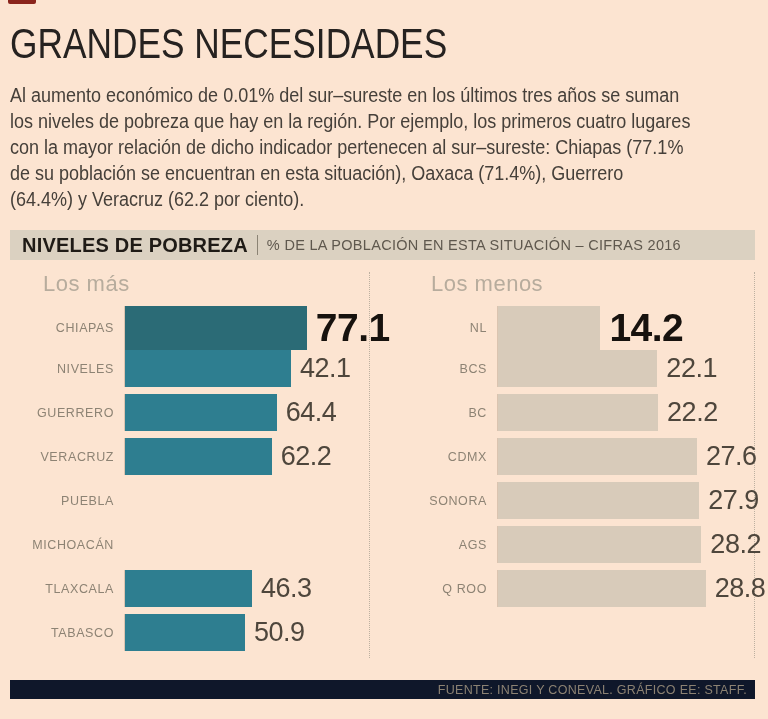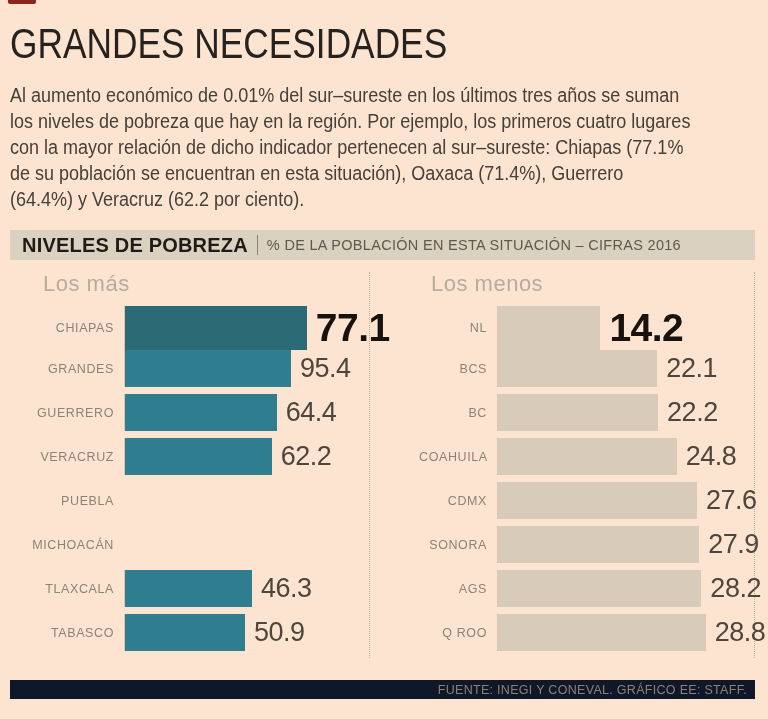--- a/index.html
+++ b/index.html
@@ -128,7 +128,7 @@
             </div>
           </div>
           <div class="row">
-            <div class="row-label">GRANDES</div>
+            <div class="row-label">NIVELES</div>
             <div class="track">
               <div class="bar" style="width: 68.02%; background: rgb(46, 126, 144);"></div>
               <div class="val">95.4</div>

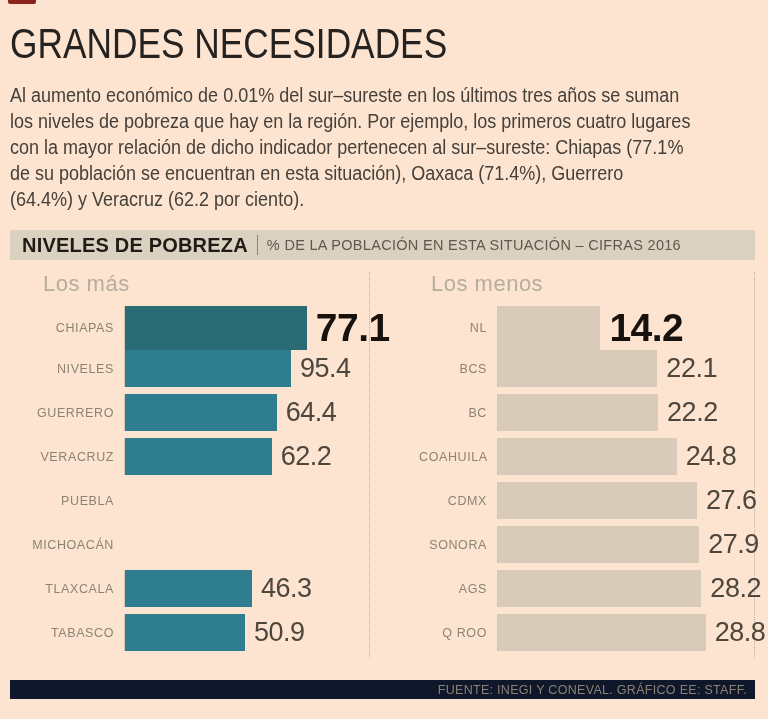--- a/index.html
+++ b/index.html
@@ -131,7 +131,7 @@
             <div class="row-label">NIVELES</div>
             <div class="track">
               <div class="bar" style="width: 68.02%; background: rgb(46, 126, 144);"></div>
-              <div class="val">95.4</div>
+              <div class="val">42.1</div>
             </div>
           </div>
           <div class="row">

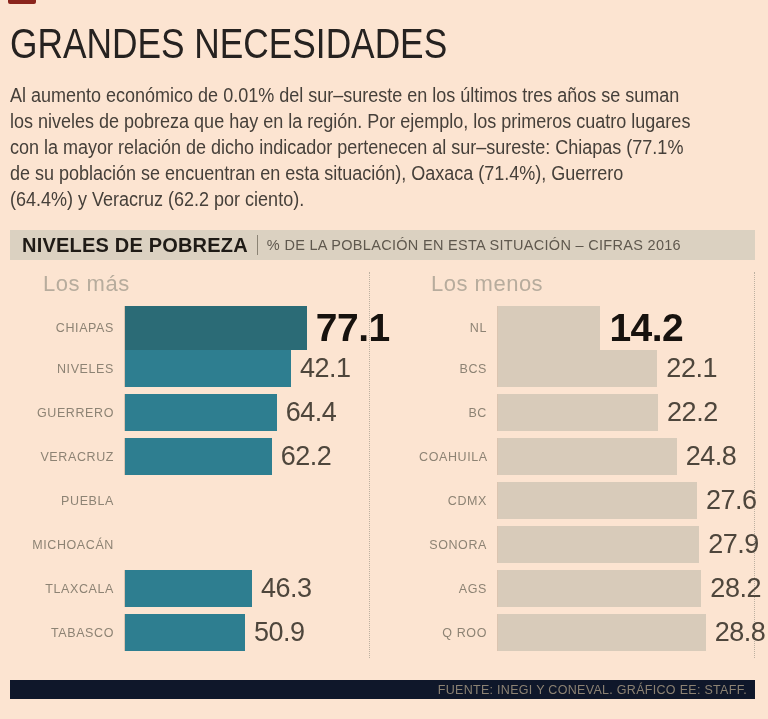--- a/index.html
+++ b/index.html
@@ -195,13 +195,6 @@
             </div>
           </div>
           <div class="row">
-            <div class="row-label">COAHUILA</div>
-            <div class="track">
-              <div class="bar" style="width: 69.86%; background: rgb(216, 203, 186);"></div>
-              <div class="val">24.8</div>
-            </div>
-          </div>
-          <div class="row">
             <div class="row-label">CDMX</div>
             <div class="track">
               <div class="bar" style="width: 77.75%; background: rgb(216, 203, 186);"></div>

